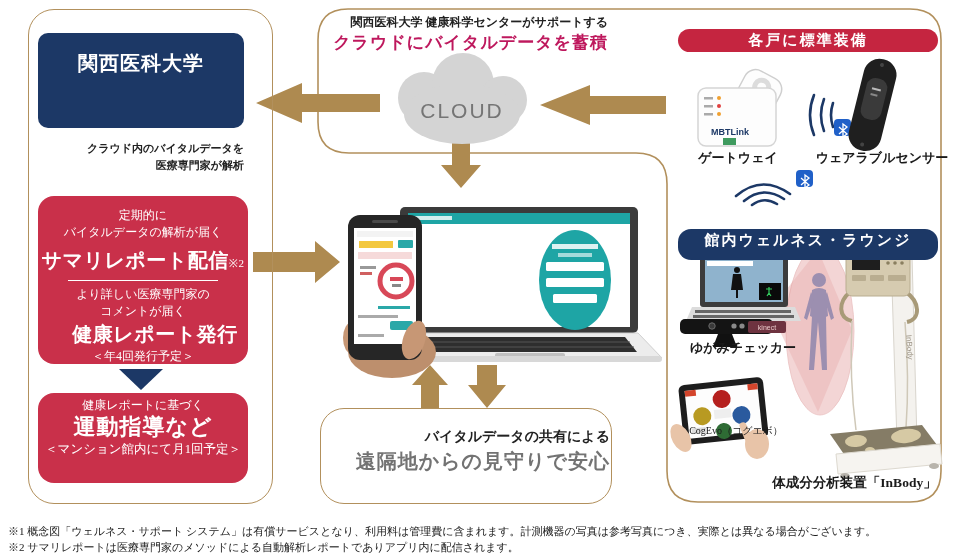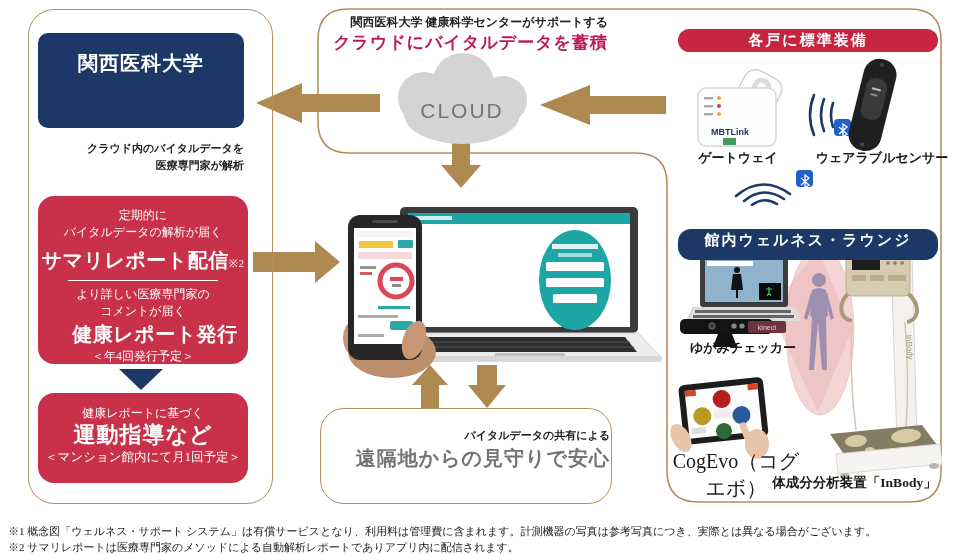--- a/index.html
+++ b/index.html
@@ -250,7 +250,7 @@
   </div>
 
   <div class="redbox" style="left:38px;top:393px;width:210px;height:90px;">
-    <div style="padding-top:12px;">
+    <div style="padding-top:4px;">
       <div class="t-sm">健康レポートに基づく</div>
       <div style="font-size:22px;font-weight:bold;letter-spacing:1px;line-height:1.2;">運動指導など</div>
       <div style="font-size:12.5px;">＜マンション館内にて月1回予定＞</div>

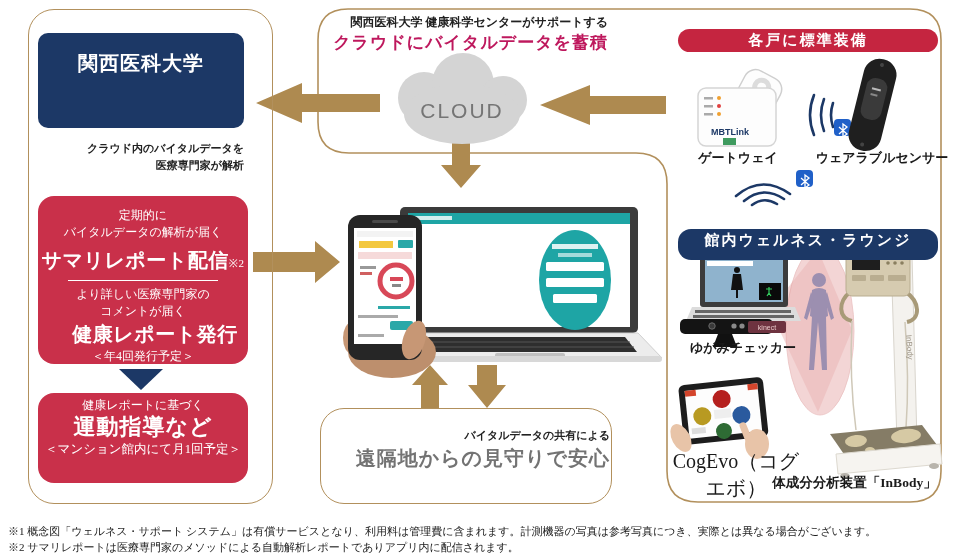--- a/index.html
+++ b/index.html
@@ -263,7 +263,7 @@
   </div>
 
   <div class="abs caption" style="left:320px;top:428px;width:290px;">
-    <div style="font-size:11px;padding-left:24px;">バイタルデータの共有による</div>
+    <div style="font-size:14px;padding-left:24px;">バイタルデータの共有による</div>
     <div style="font-size:20px;letter-spacing:1px;color:#737373;margin-top:2px;">遠隔地からの見守りで安心</div>
   </div>
 

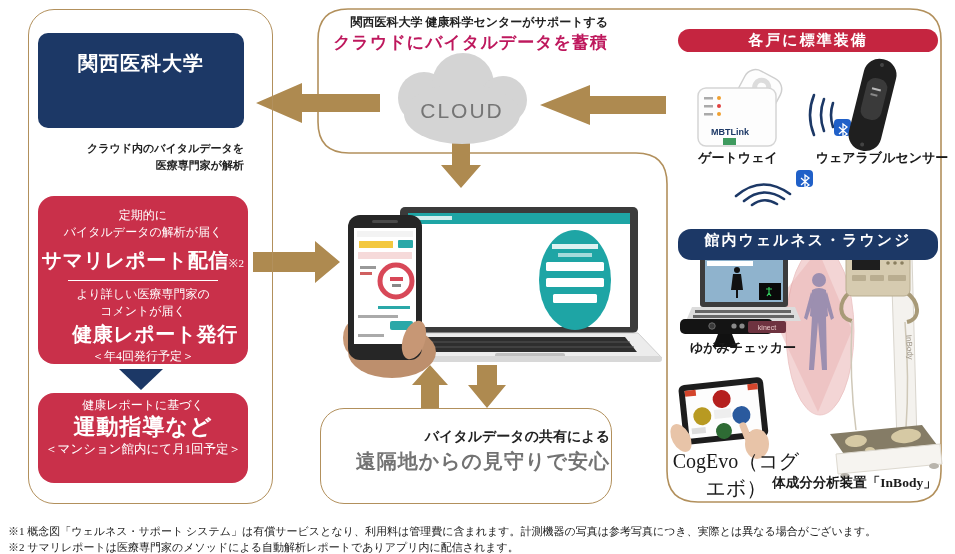--- a/index.html
+++ b/index.html
@@ -272,7 +272,7 @@
   <div class="devlabel" style="left:812px;top:149px;width:140px;">ウェアラブルセンサー</div>
   <div class="pill" style="left:678px;top:210px;width:260px;height:31px;line-height:23px;background:#1c3866;margin-top:19px;">館内ウェルネス・ラウンジ</div>
   <div class="devlabel" style="left:678px;top:339px;width:130px;">ゆがみチェッカー</div>
-  <div class="devlabel" style="left:666px;top:448px;width:140px;font-size:20px;font-weight:normal;">CogEvo（コグエボ）</div>
+  <div class="devlabel" style="left:666px;top:424px;width:140px;font-size:10px;font-weight:normal;">CogEvo（コグエボ）</div>
   <div class="devlabel" style="left:762px;top:474px;width:185px;font-size:13.5px;">体成分分析装置「InBody」</div>
 
   <div class="abs footnote" style="left:8px;top:524px;width:940px;">

